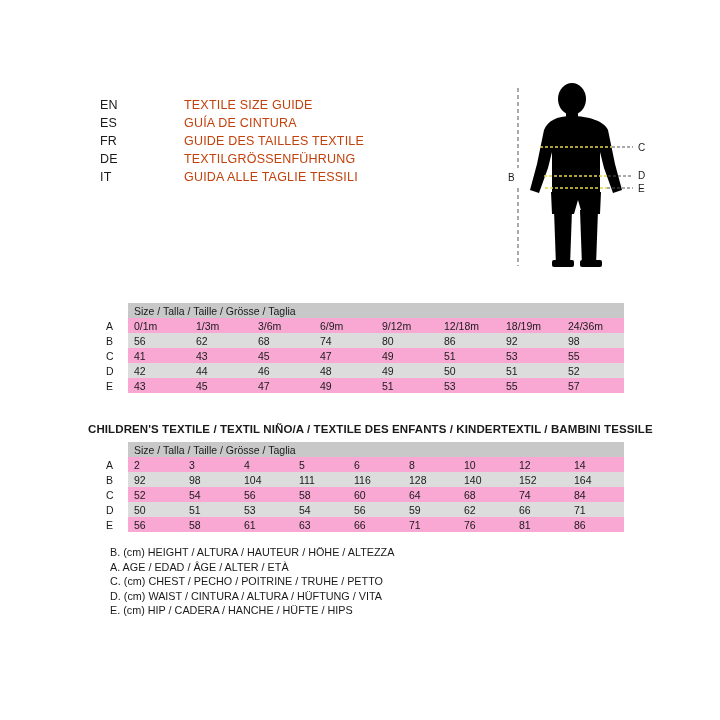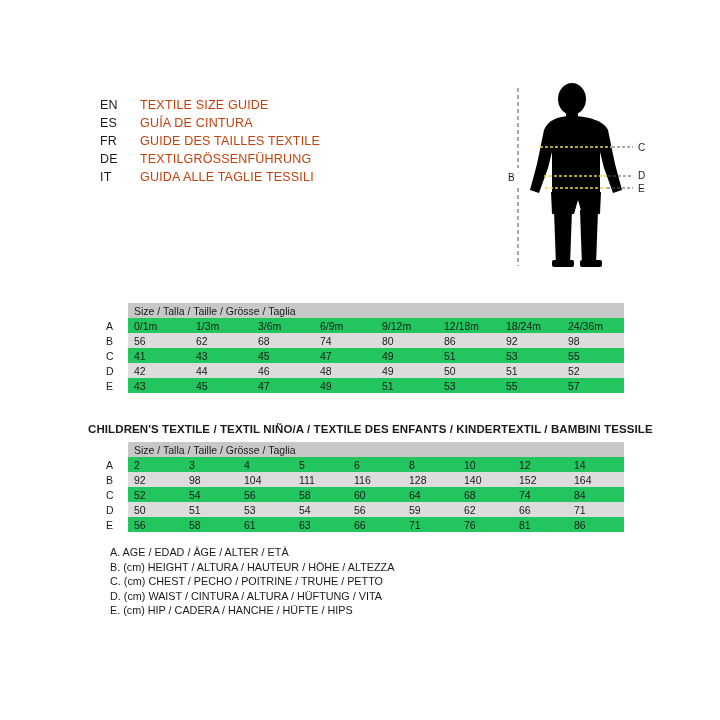--- a/index.html
+++ b/index.html
@@ -37,6 +37,7 @@
     line-height: 18px;
     font-size: 12.5px;
     letter-spacing: 0.2px;
+    gap: 44px;
   }
   .title-lang {
     width: 40px;

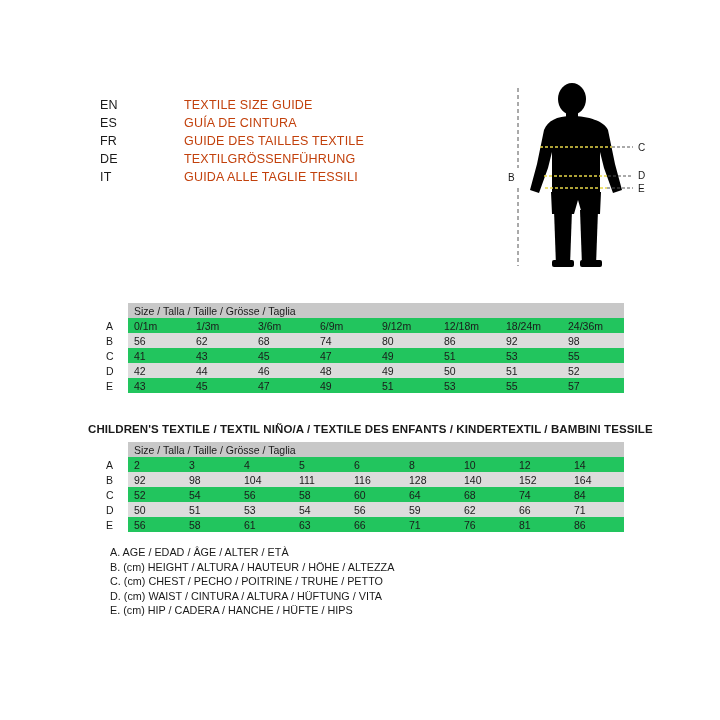--- a/index.html
+++ b/index.html
@@ -86,7 +86,7 @@
     margin-top: 12px;
   }
   table.size-table tr.odd td {
-    background: #22c55e;
+    background: #f9a8d4;
   }
   table.size-table tr.even td {
     background: #dcdcdc;

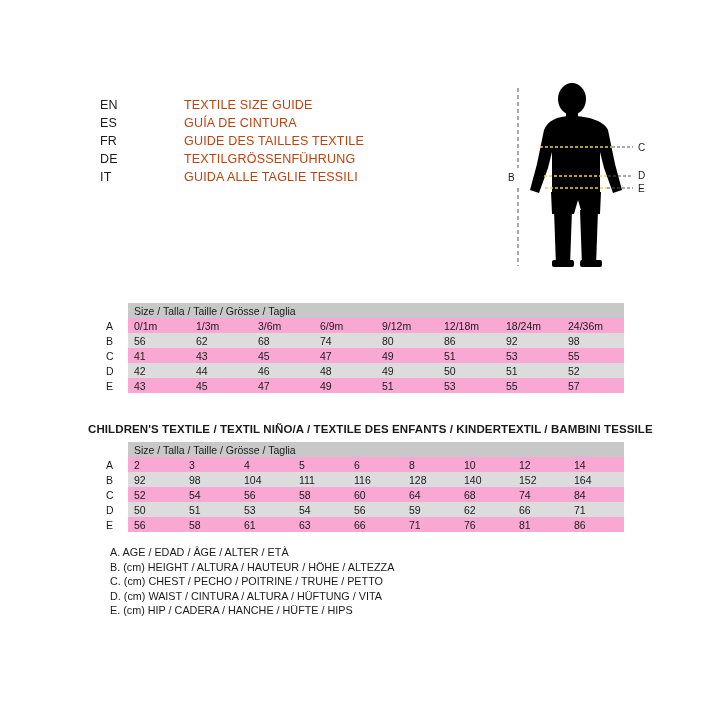--- a/index.html
+++ b/index.html
@@ -219,7 +219,7 @@
           <td>6/9m</td>
           <td>9/12m</td>
           <td>12/18m</td>
-          <td>18/24m</td>
+          <td>18/19m</td>
           <td>24/36m</td>
         </tr>
         <tr class="even">

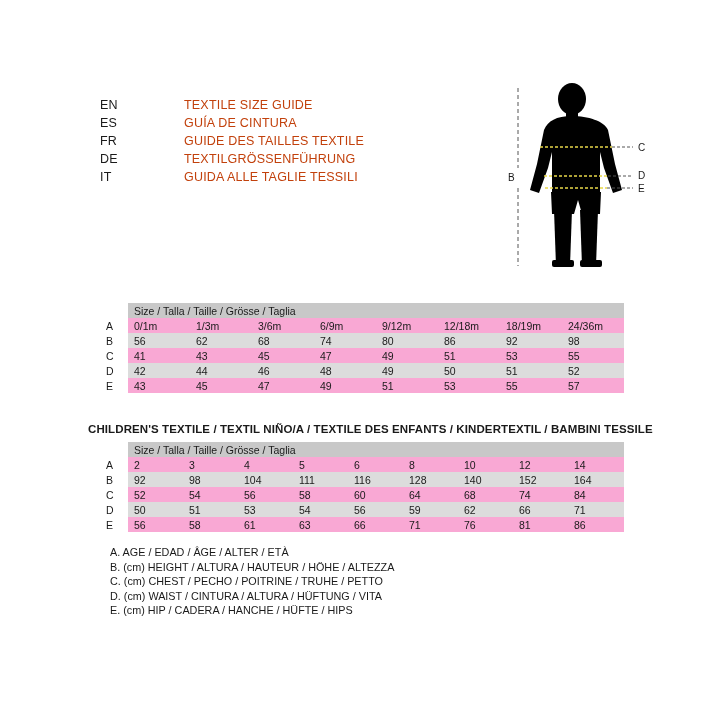--- a/index.html
+++ b/index.html
@@ -353,8 +353,8 @@
   </table>
 
   <div class="legend">
+    <div>B. (cm) HEIGHT / ALTURA / HAUTEUR / HÖHE / ALTEZZA</div>
     <div>A. AGE / EDAD / ÂGE / ALTER / ETÀ</div>
-    <div>B. (cm) HEIGHT / ALTURA / HAUTEUR / HÖHE / ALTEZZA</div>
     <div>C. (cm) CHEST / PECHO / POITRINE / TRUHE / PETTO</div>
     <div>D. (cm) WAIST / CINTURA / ALTURA / HÜFTUNG / VITA</div>
     <div>E. (cm) HIP / CADERA / HANCHE / HÜFTE / HIPS</div>

